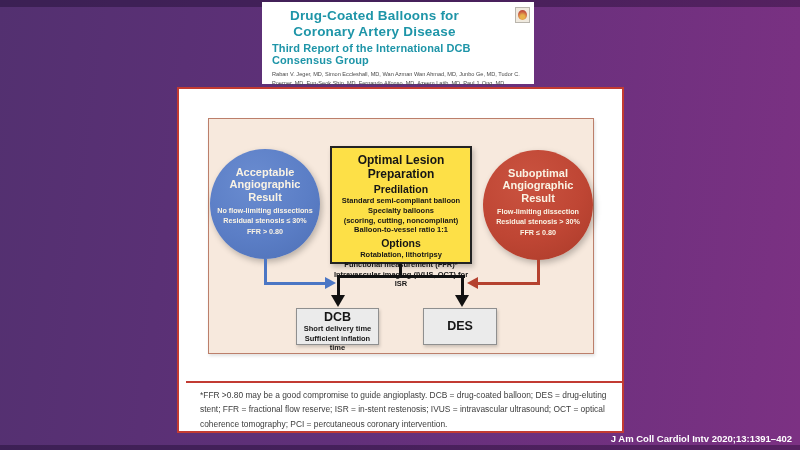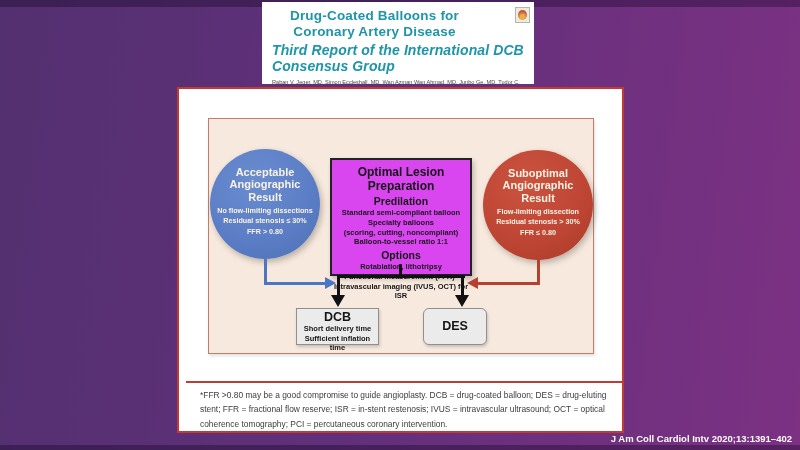--- a/index.html
+++ b/index.html
@@ -23,9 +23,8 @@
     line-height:1.16; letter-spacing:0.2px;text-align:center;
   }
   .paper-subtitle {
-    margin-top:3px; color:#1e95a8; font-size:14px; font-weight:bold;
+    margin-top:3px; color:#1e95a8; font-size:11px; font-weight:bold;
     letter-spacing:0.1px;
-    font-style:italic;
   }
   .paper-authors {
     margin-top:4px; width:250px; color:#4a4a4a; font-size:5.6px; line-height:1.5;

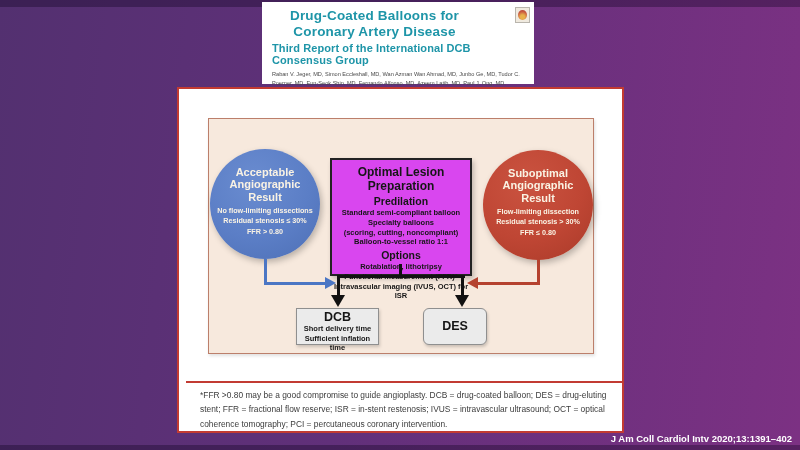--- a/index.html
+++ b/index.html
@@ -67,8 +67,8 @@
   .circle-body { margin-top:3px; font-size:7.2px; font-weight:600; line-height:1.45; }
 
   .center-box {
-    position:absolute; left:121px; top:39px; width:142px; height:118px;
-    background:#d946ef; border:2px solid #232323; text-align:center;
+    position:absolute; left:121px; top:27px; width:142px; height:118px;
+    background:#fde047; border:2px solid #232323; text-align:center;
     box-shadow:2px 3px 5px rgba(0,0,0,0.22); color:#161616; padding-top:5px;
   }
   .cb-heading { font-size:12px; font-weight:bold; }

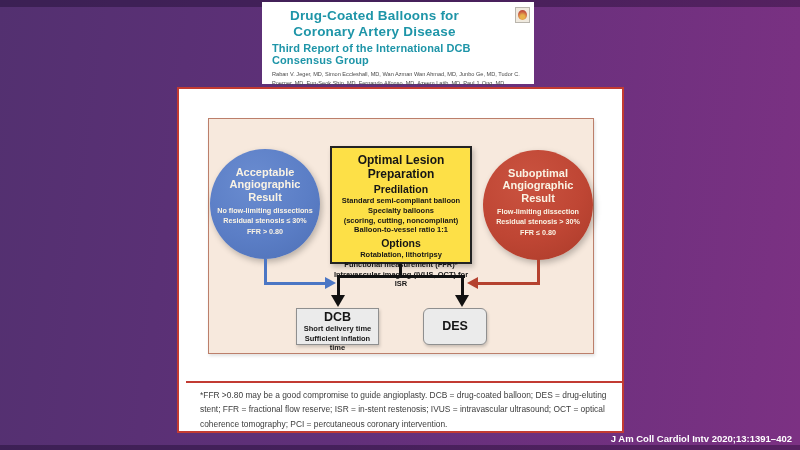--- a/index.html
+++ b/index.html
@@ -99,7 +99,7 @@
     box-shadow:1px 2px 3px rgba(0,0,0,0.18); text-align:center; color:#161616;
   }
   .dcb-box { left:87px; width:83px; height:37px; padding-top:1px; }
-  .des-box { left:214px; width:64px; height:37px; display:flex; align-items:center; justify-content:center;border-radius:6px; }
+  .des-box { left:214px; width:74px; height:37px; display:flex; align-items:center; justify-content:center; }
   .rb-heading { font-size:12.5px; font-weight:bold; line-height:1.15; }
   .rb-body { font-size:7.5px; font-weight:600; line-height:1.25; }
 

